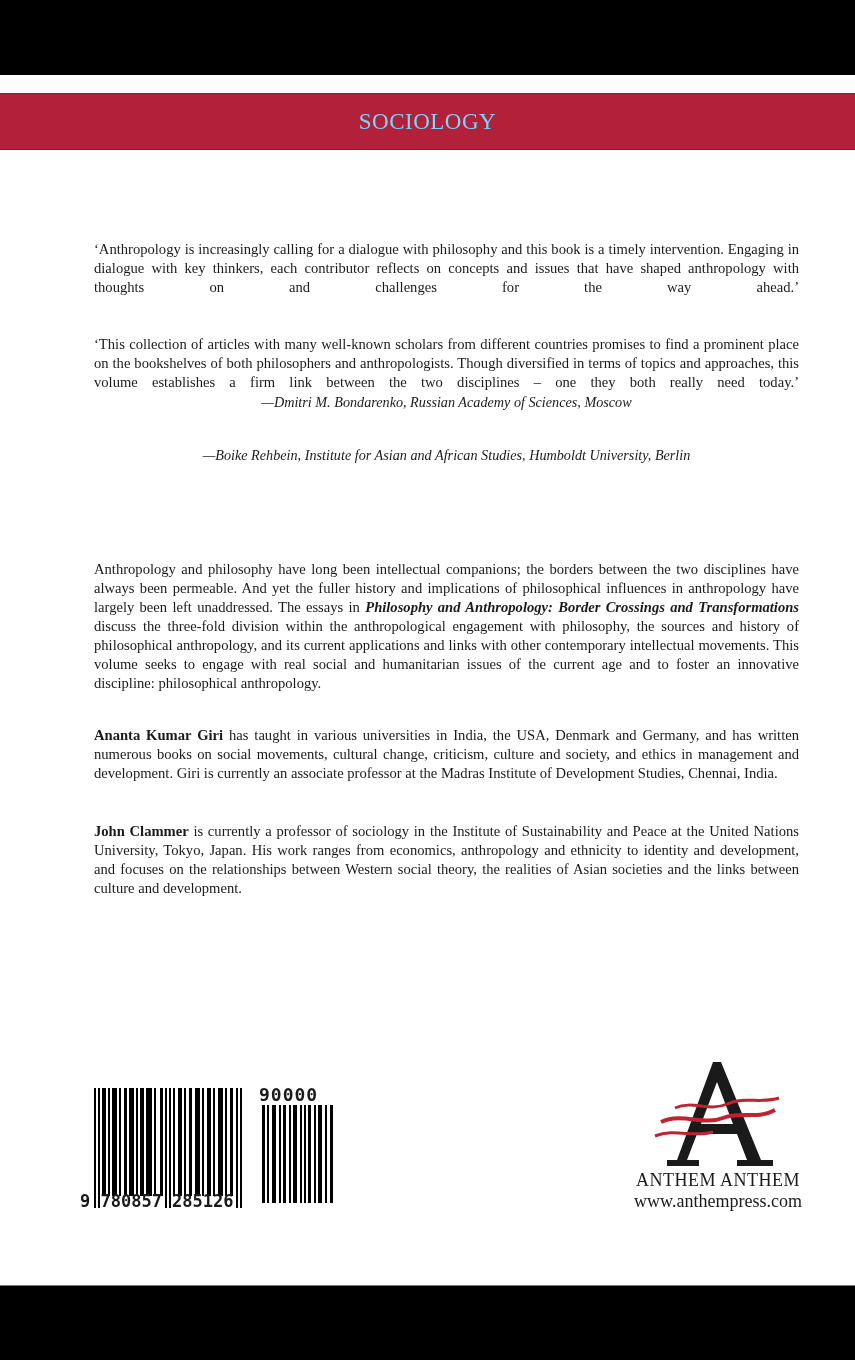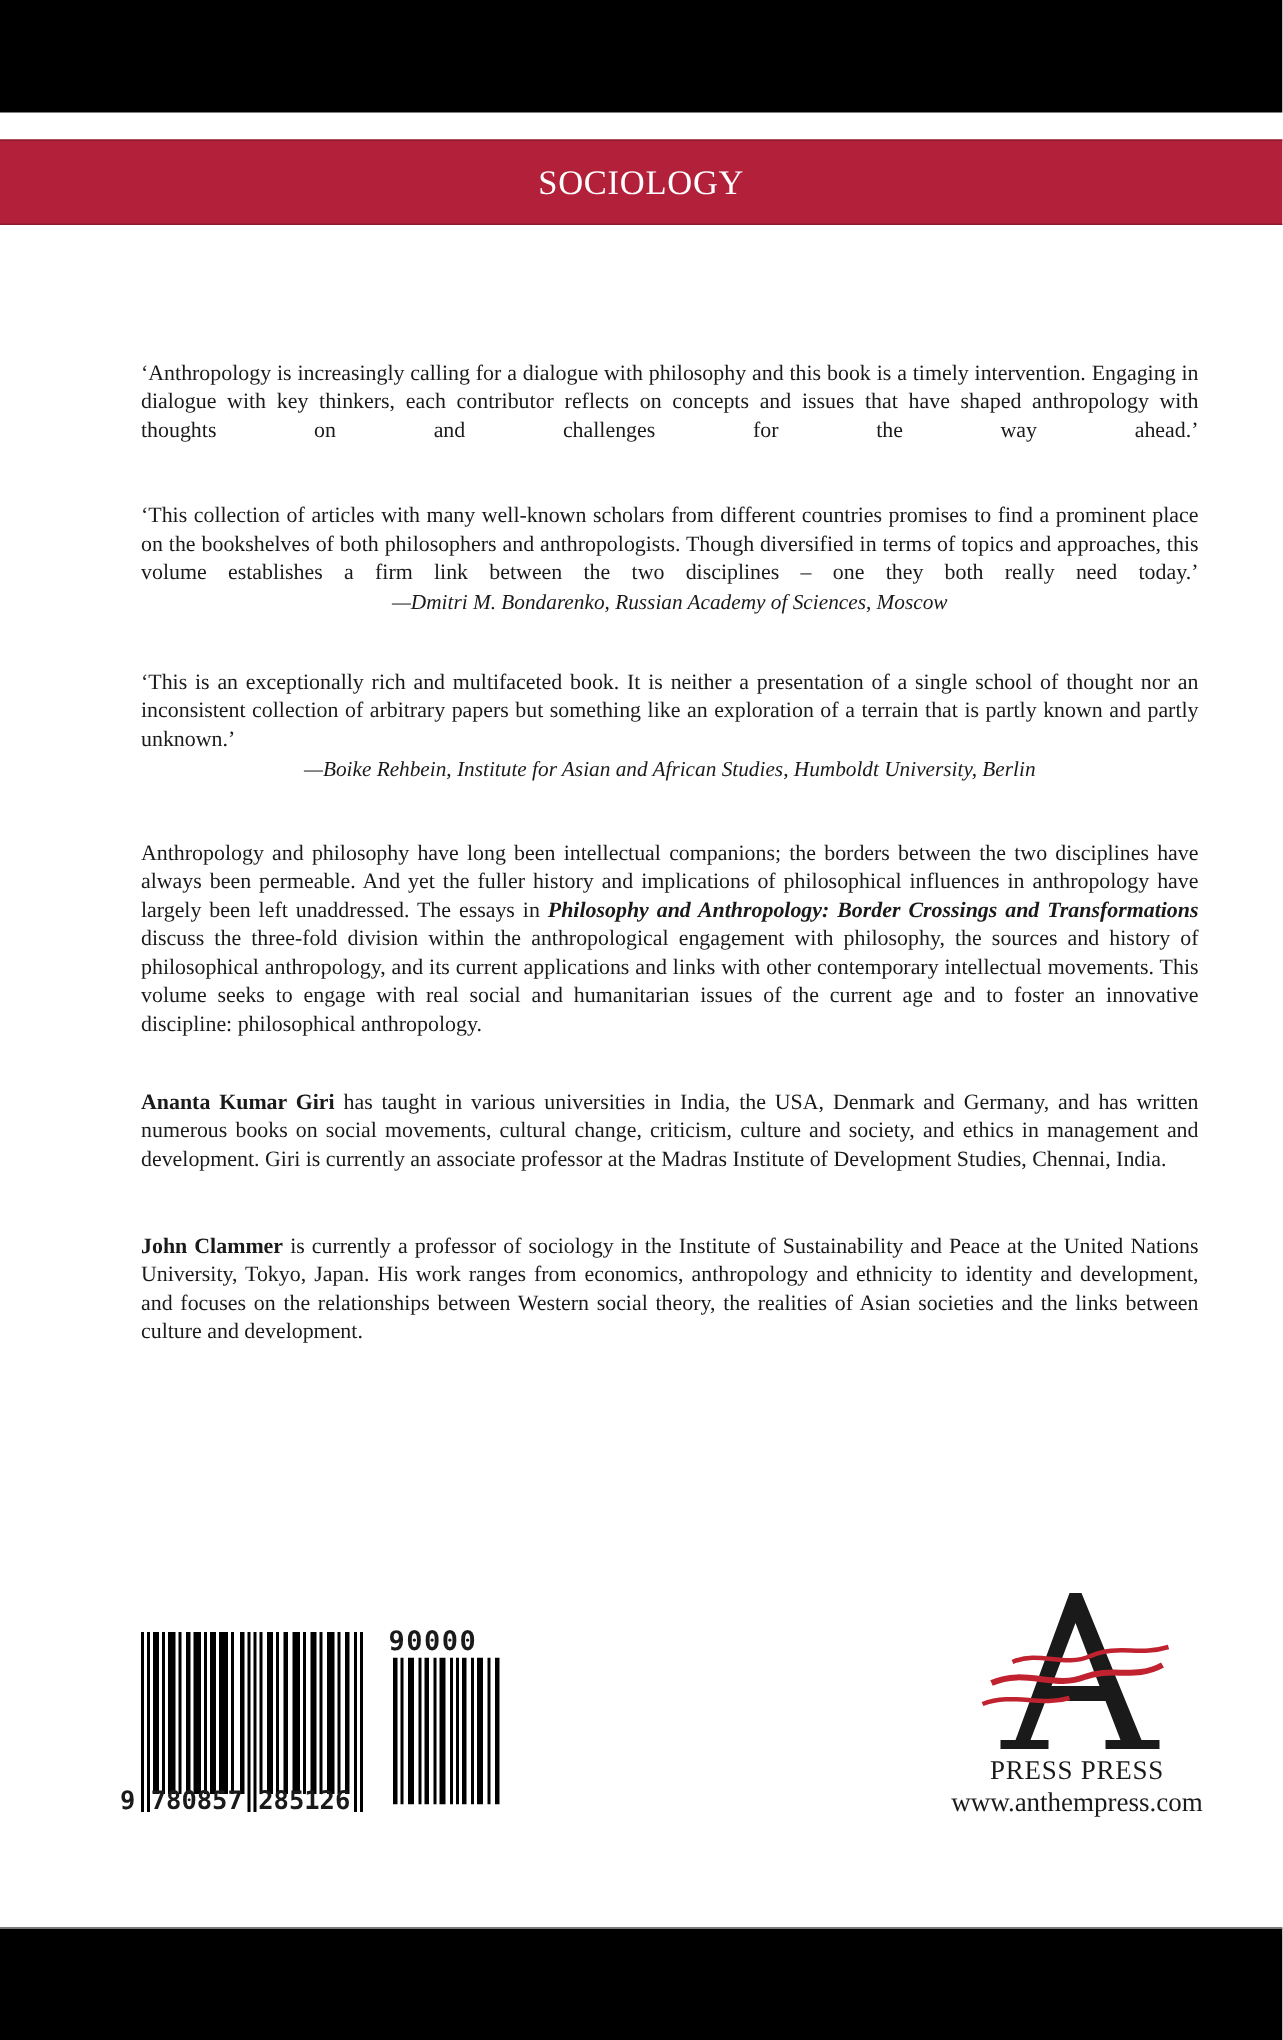--- a/index.html
+++ b/index.html
@@ -10,7 +10,7 @@
   .banner { position:absolute; left:0; top:93px; width:855px; height:55px; background:#b3203a;
             border-top:1px solid #8e1a2e; border-bottom:1px solid #8e1a2e;
             display:flex; align-items:center; justify-content:center; }
-  .banner span { color:#ffffff; font-size:23px; letter-spacing:0.5px; }
+  .banner span { color:#7dd3fc; font-size:23px; letter-spacing:0.5px; }
   .content { position:absolute; left:94px; width:705px; }
   .quote { font-size:14.6px; line-height:19.2px; text-align:justify; text-align-last:justify; margin:0;font-family:Liberation Serif, serif; }
   .attr { font-style:italic; text-align:center; font-size:14.2px; line-height:19px; }

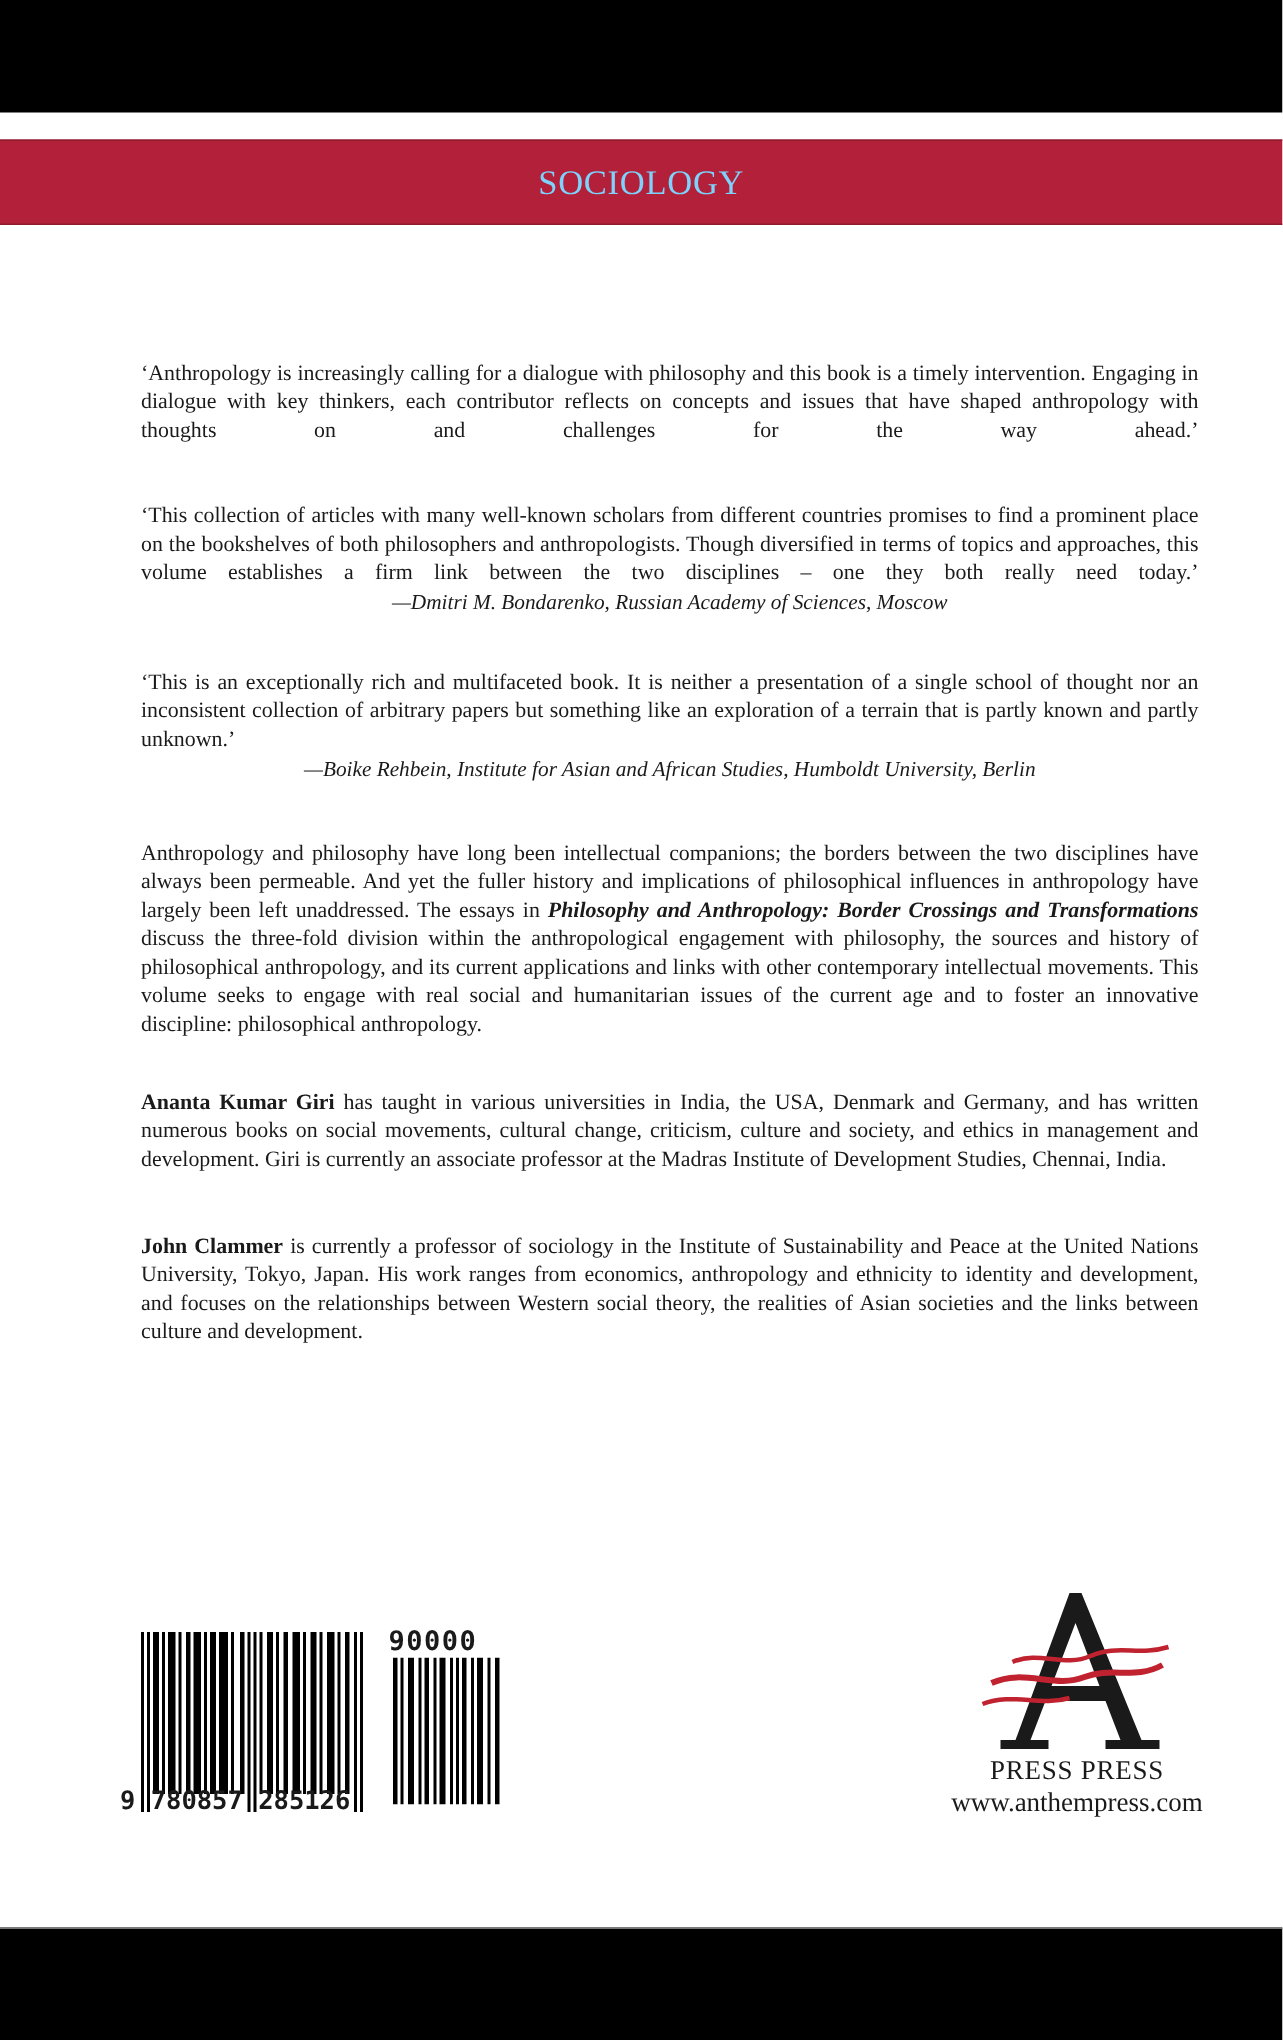--- a/index.html
+++ b/index.html
@@ -52,7 +52,6 @@
 </div>
 
 <div class="content q3">
-  <p class="quote">‘This is an exceptionally rich and multifaceted book. It is neither a presentation of a single school of thought nor an inconsistent collection of arbitrary papers but something like an exploration of a terrain that is partly known and partly unknown.’</p>
   <div class="attr">—Boike Rehbein, Institute for Asian and African Studies, Humboldt University, Berlin</div>
 </div>
 

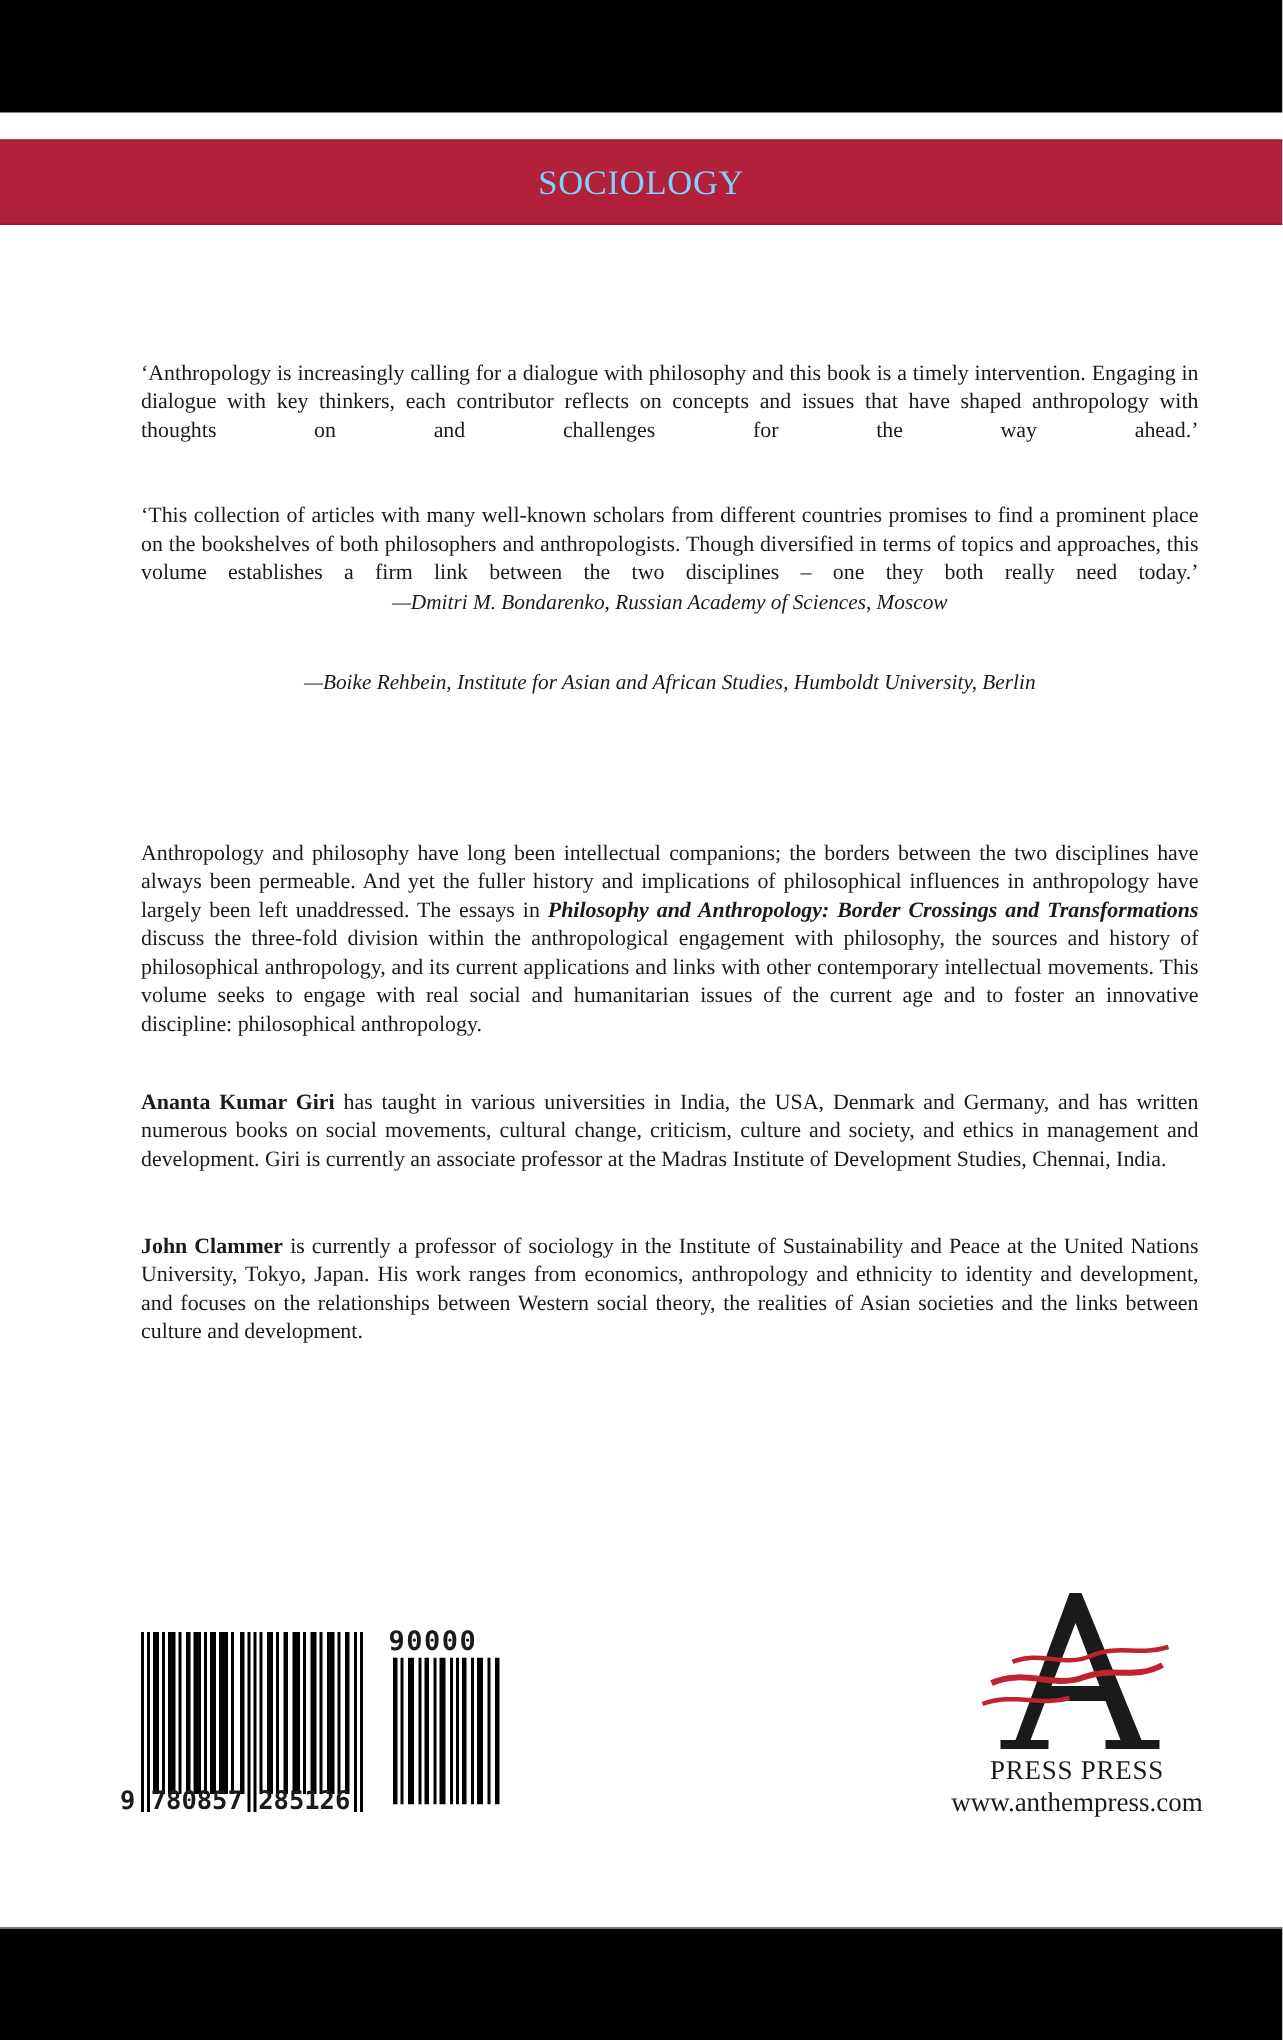--- a/index.html
+++ b/index.html
@@ -129,7 +129,7 @@
     <path d="M22 48 C40 40, 56 52, 74 44 C92 36, 106 44, 126 38" stroke="#c0232f" stroke-width="3" fill="none"></path>
     <path d="M2 76 C22 68, 40 78, 60 72" stroke="#c0232f" stroke-width="3" fill="none"></path>
   </svg>
-  <div class="name">PRESS PRESS</div>
+  <div class="name">ANTHEM ANTHEM</div>
   <div class="url">www.anthempress.com</div>
 </div>
 

